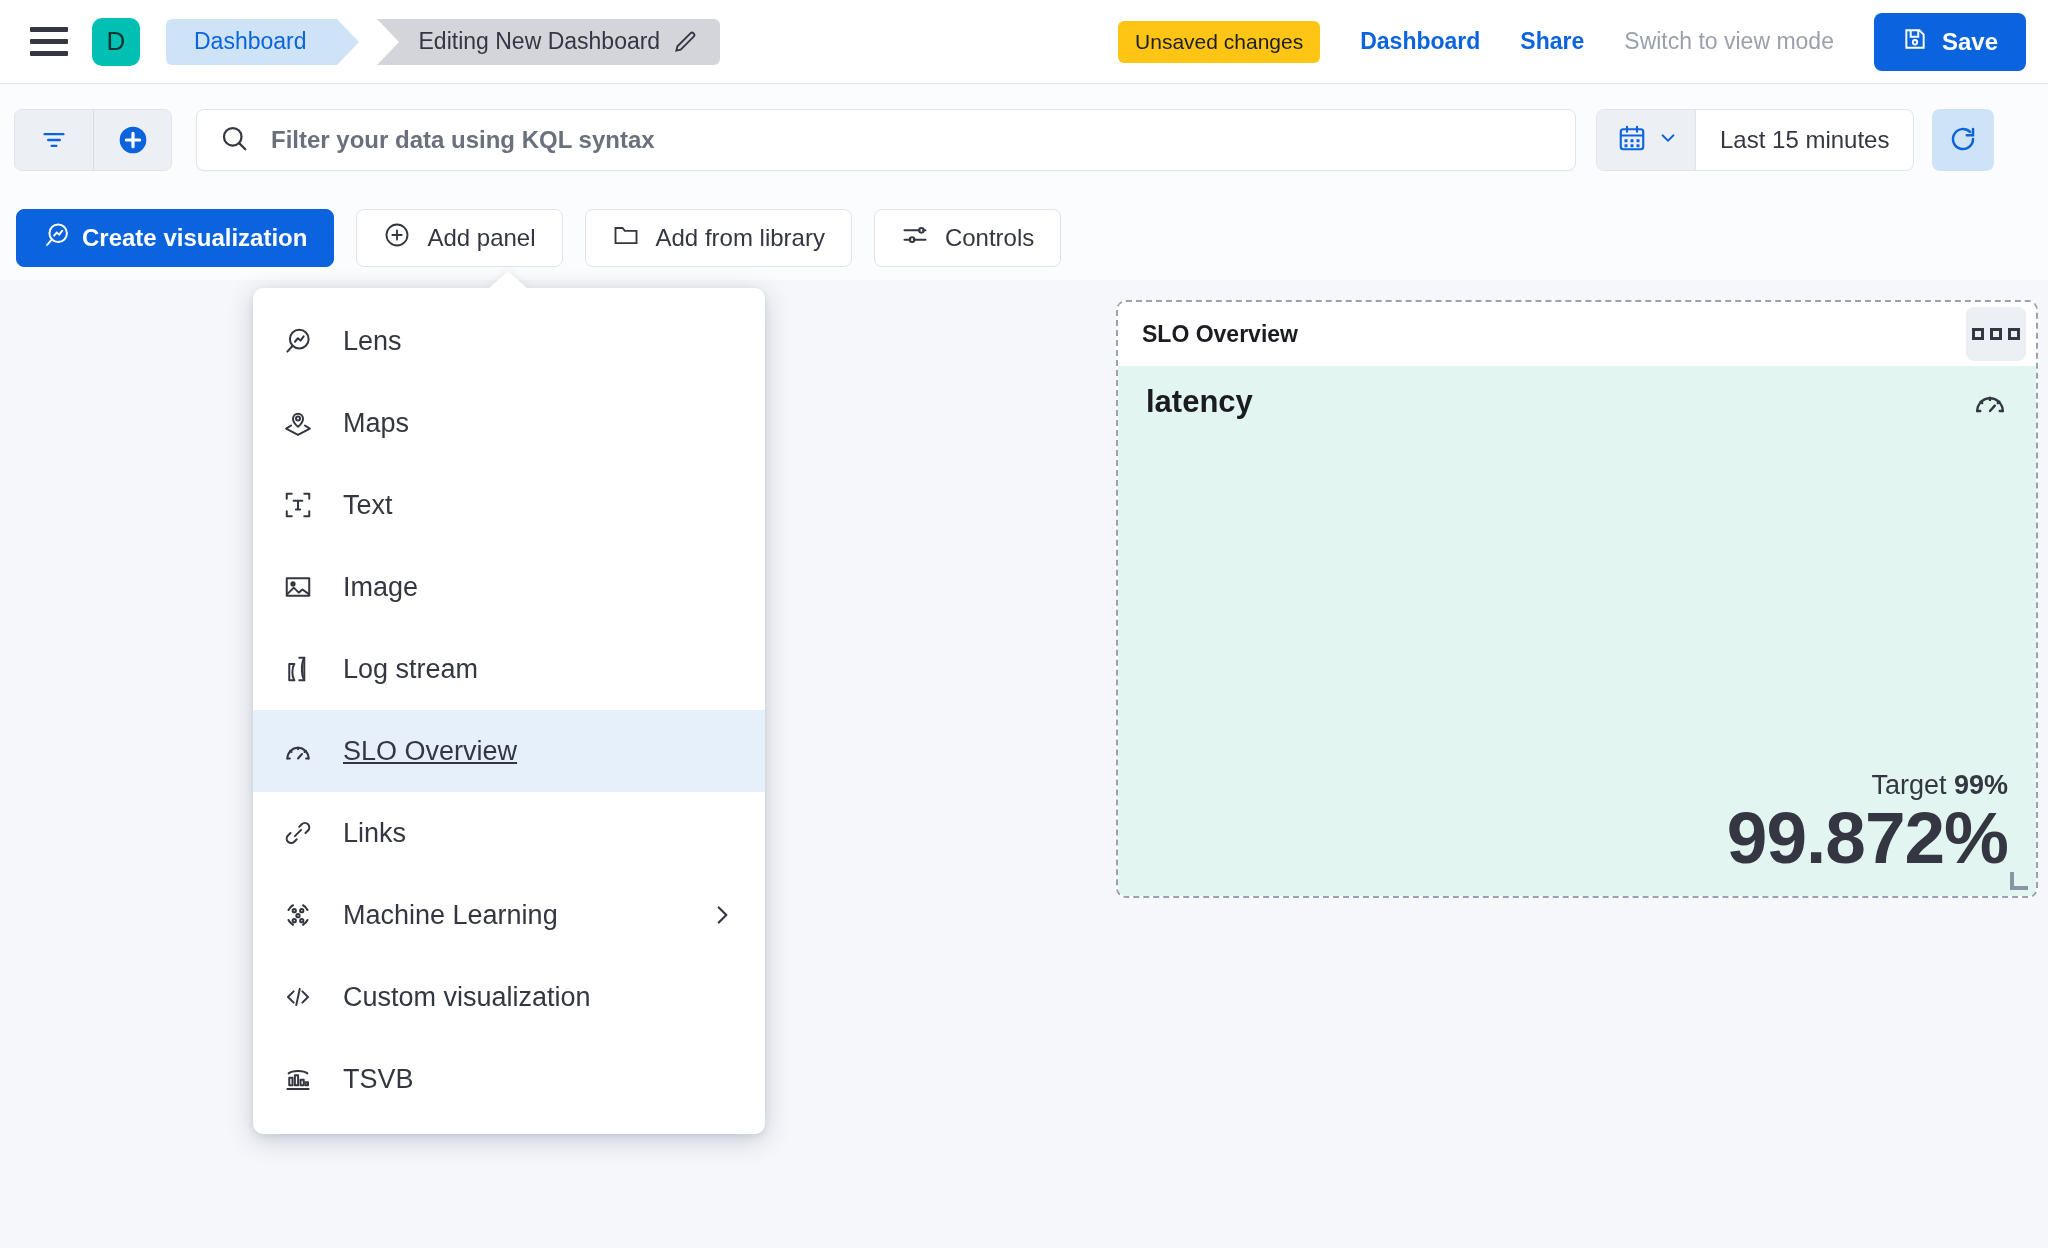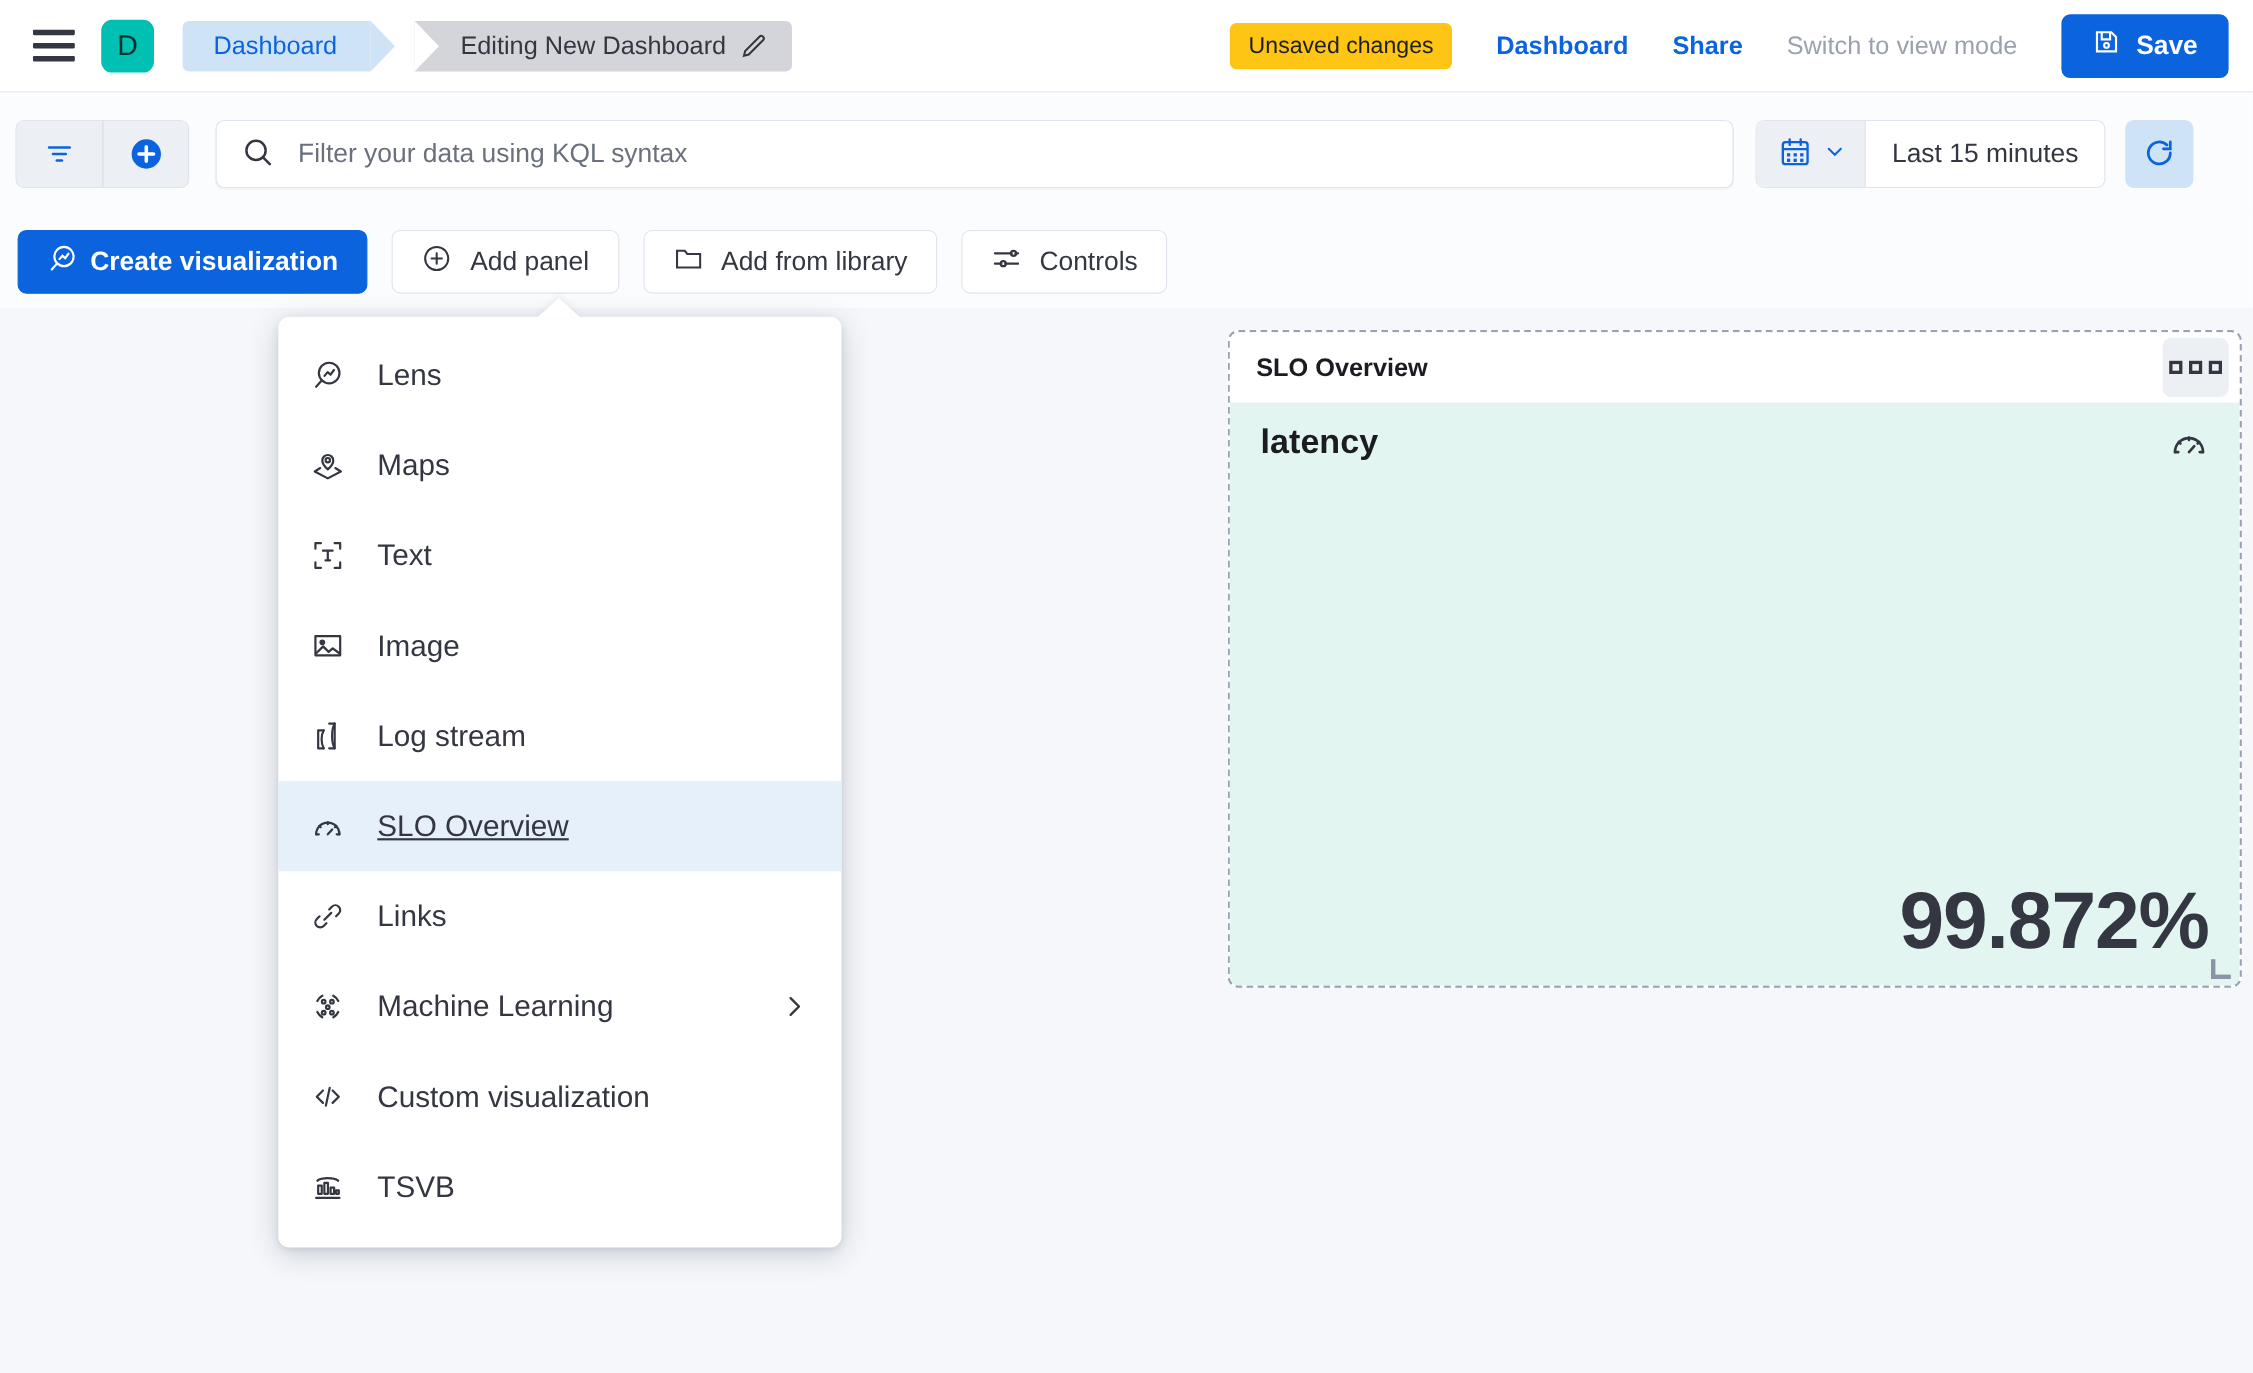--- a/index.html
+++ b/index.html
@@ -127,7 +127,7 @@
   .searchbox input {
     border: none; outline: none; background: transparent;
     font-size: 24px; margin-left: 22px; width: 100%;
-    font-family: "Liberation Sans", sans-serif; color: #343741;
+    font-family: "Liberation Sans", sans-serif; color: #343741; font-weight: bold;
   }
   .searchbox input::placeholder { color: #6a717d; }
 

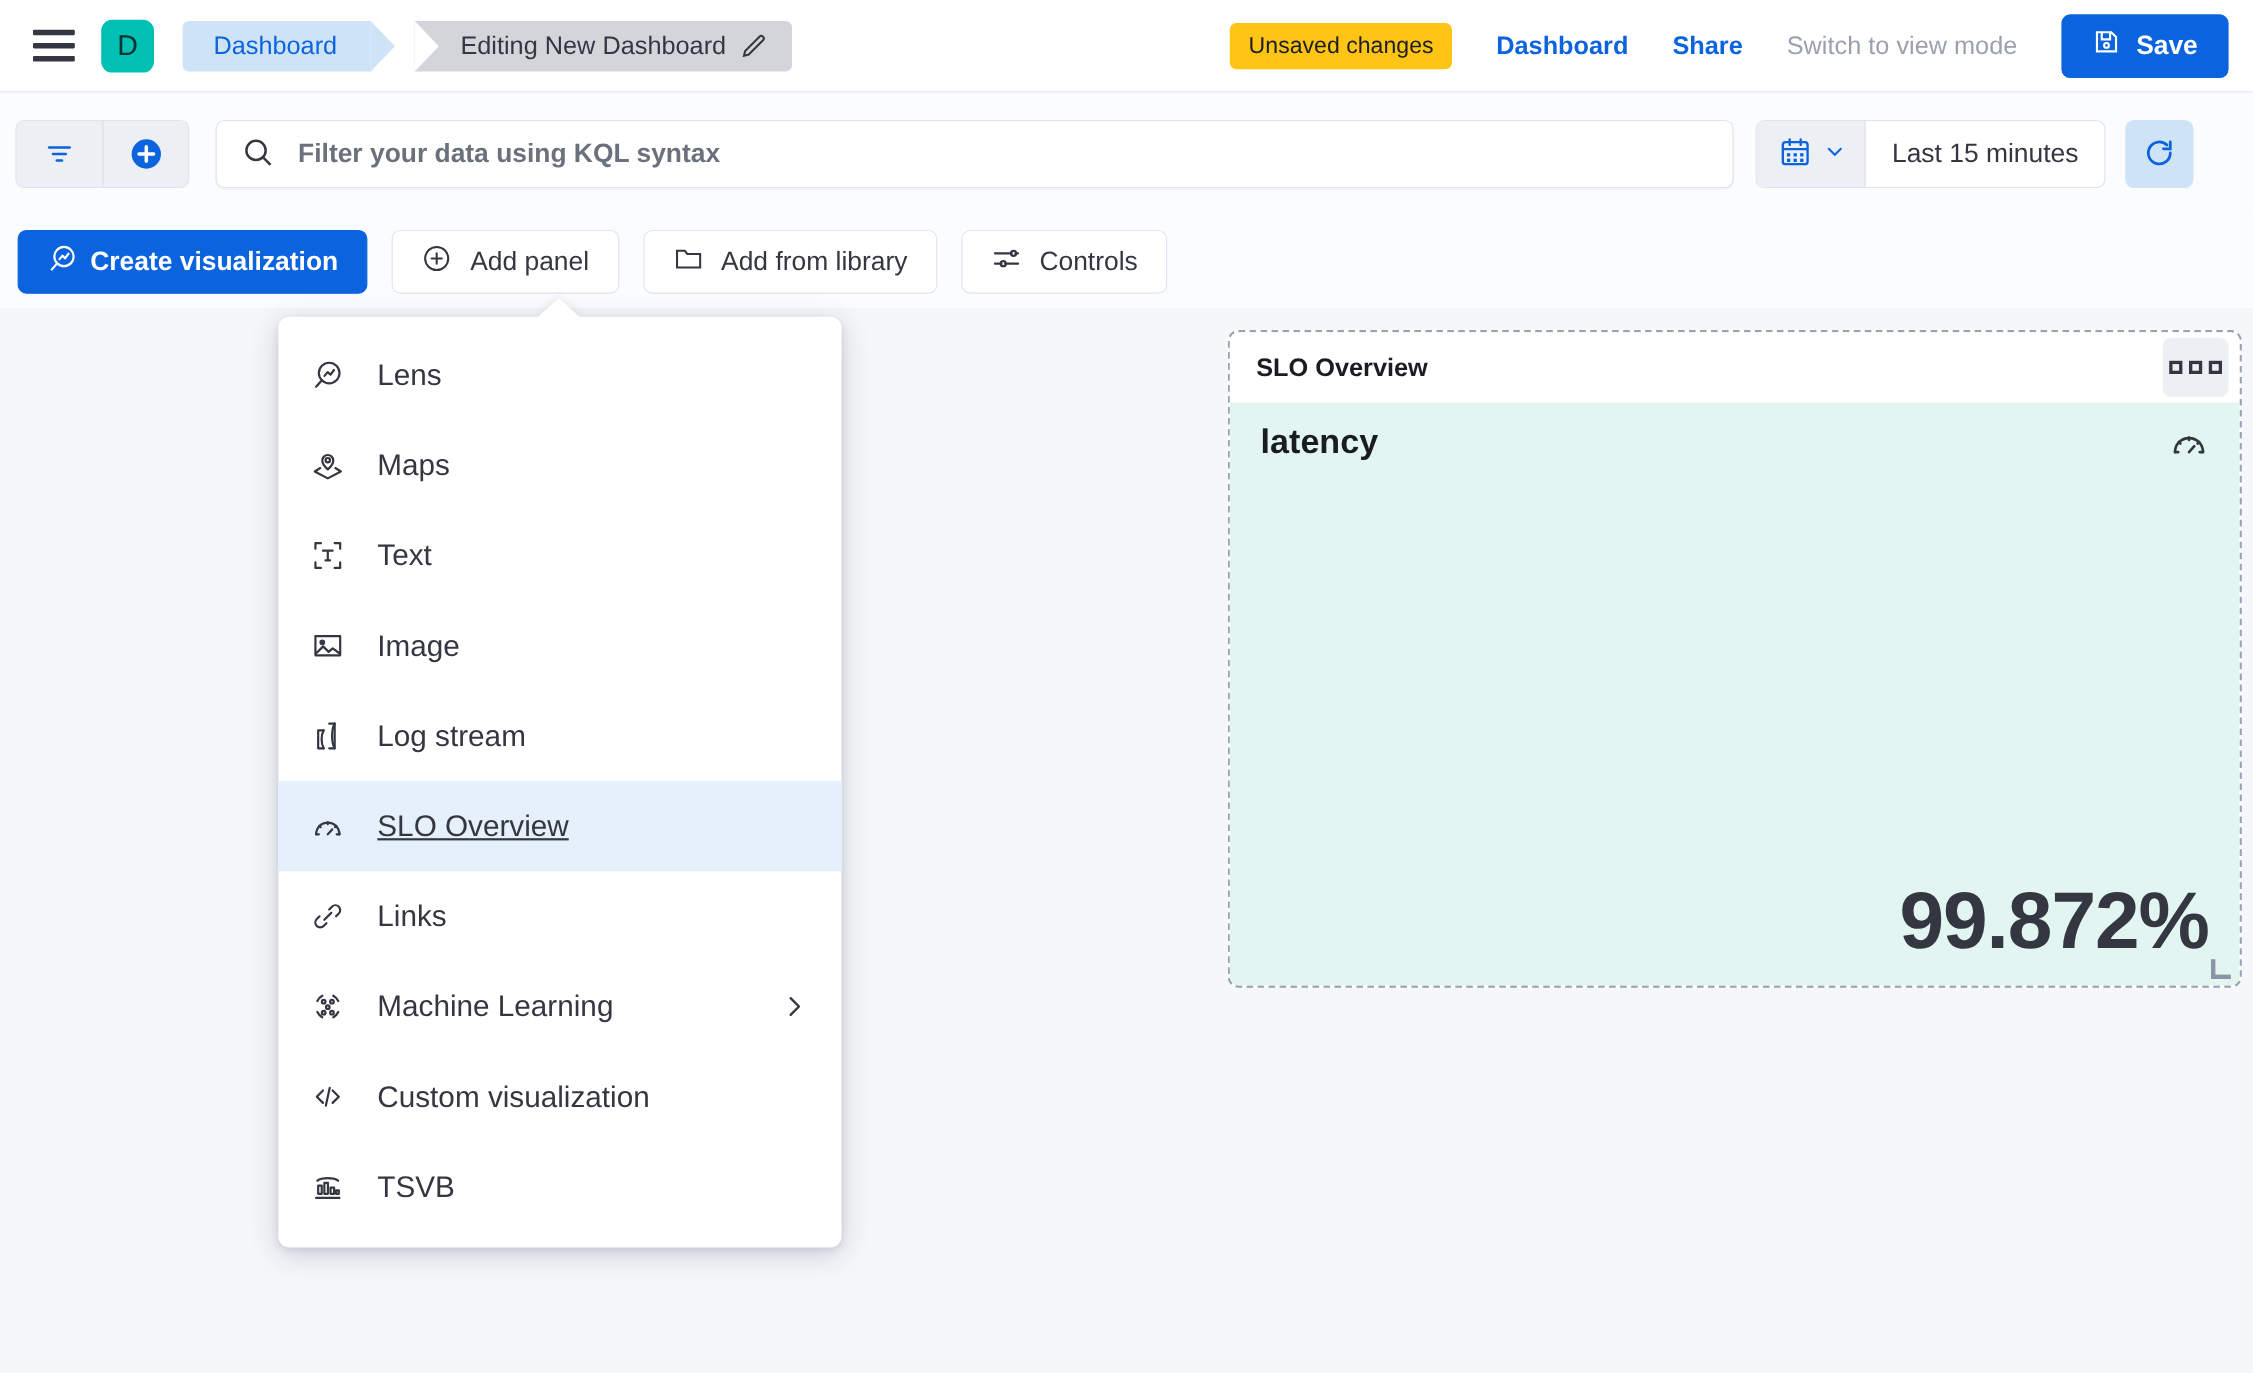--- a/index.html
+++ b/index.html
@@ -435,6 +435,10 @@
     </div>
 
     <div class="slo-metrics">
+      <div class="slo-target">
+        <span>Target</span>
+        <b>99%</b>
+      </div>
       <div class="slo-value">99.872%</div>
     </div>
 

